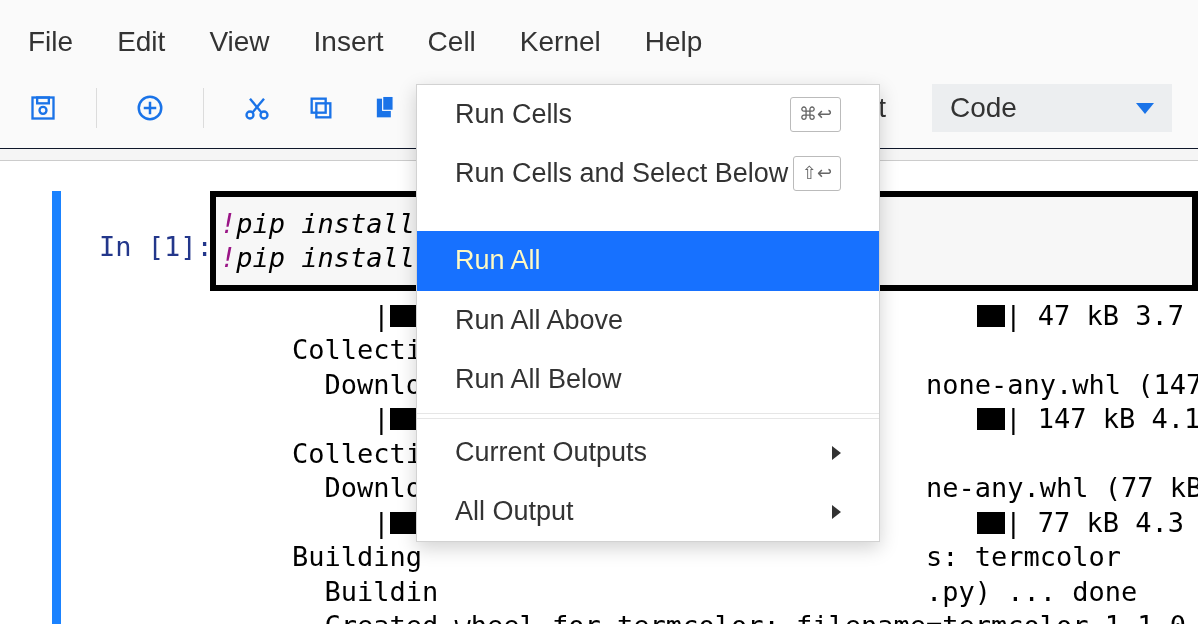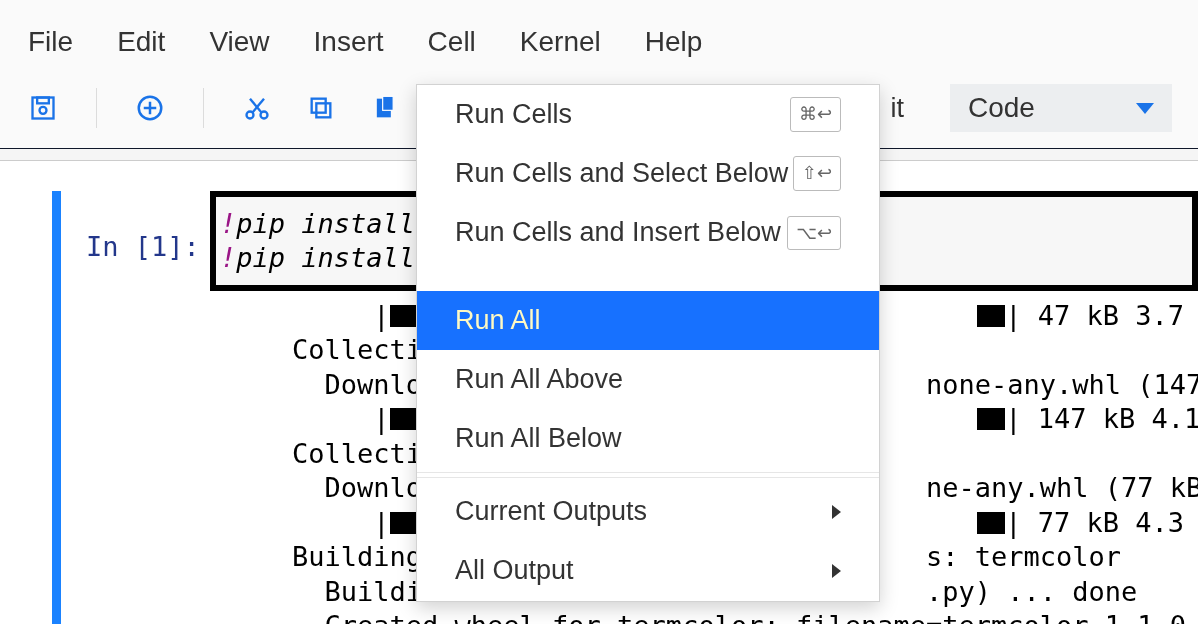--- a/index.html
+++ b/index.html
@@ -54,7 +54,7 @@
     display: inline-flex;
     align-items: center;
     justify-content: space-between;
-    width: 222px;
+    width: 240px;
     height: 48px;
     background: #eceef0;
     padding: 0 18px;

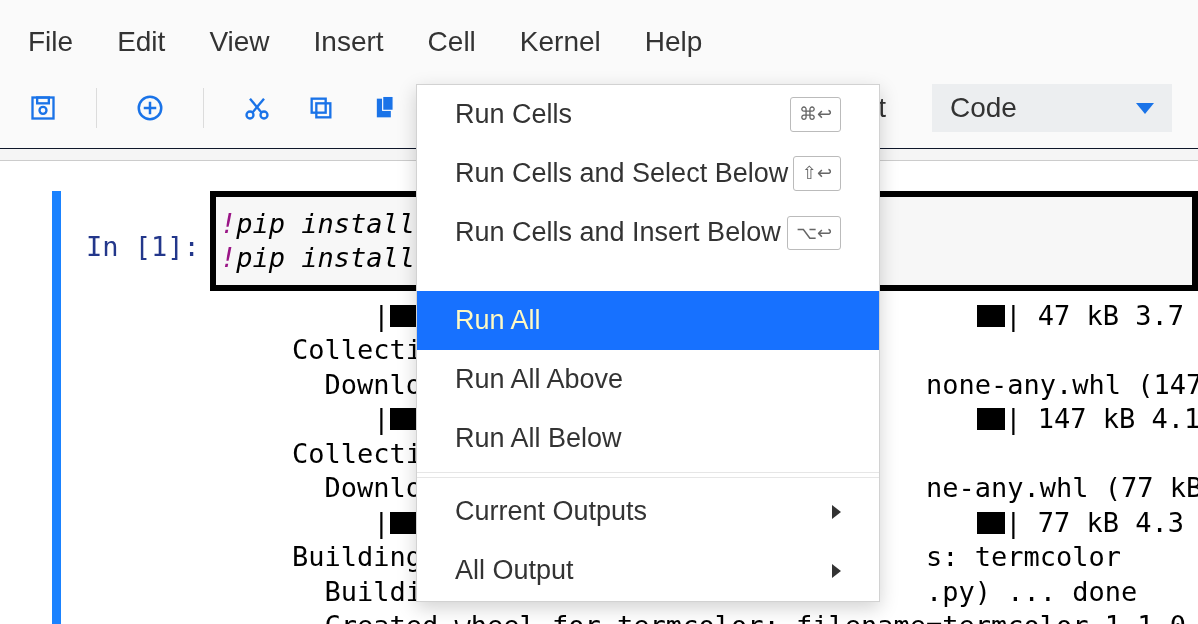--- a/index.html
+++ b/index.html
@@ -91,7 +91,7 @@
   }
   .cell .prompt {
     position: absolute;
-    left: 52px;
+    left: 65px;
     top: 40px;
     font-family: Menlo, Monaco, Consolas, monospace;
     font-size: 27px;

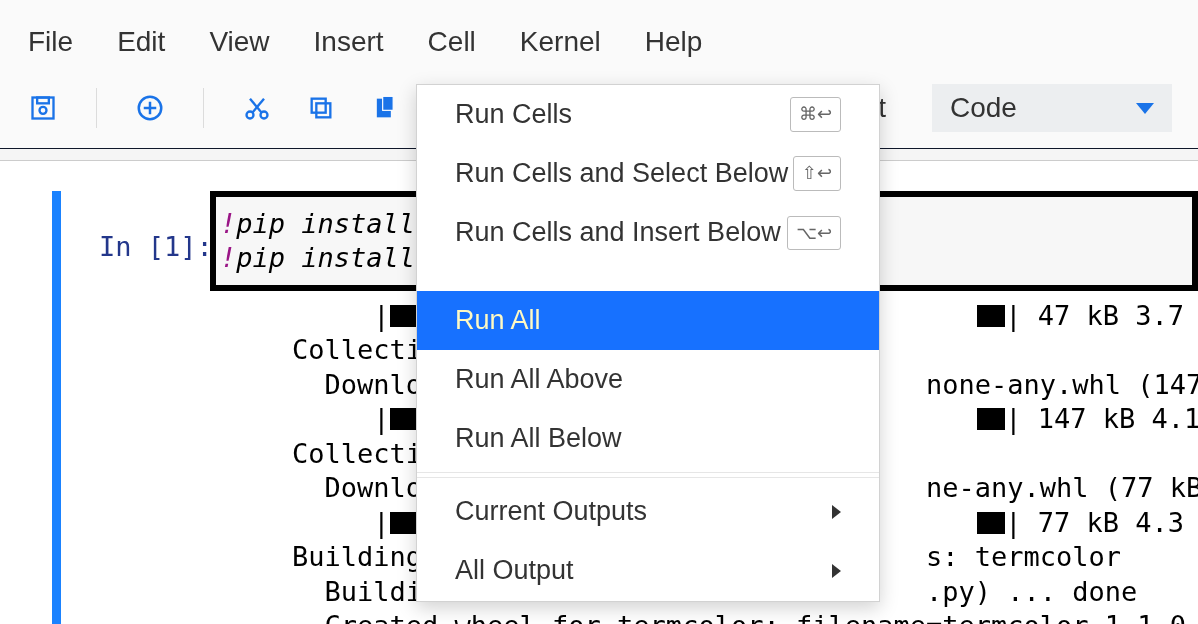--- a/index.html
+++ b/index.html
@@ -271,10 +271,6 @@
     <span>Run Cells and Select Below</span>
     <span class="shortcut-box">⇧↩</span>
   </div>
-  <div class="mitem">
-    <span>Run Cells and Insert Below</span>
-    <span class="shortcut-box">⌥↩</span>
-  </div>
   <div class="mitem selected">
     <span>Run All</span>
   </div>

